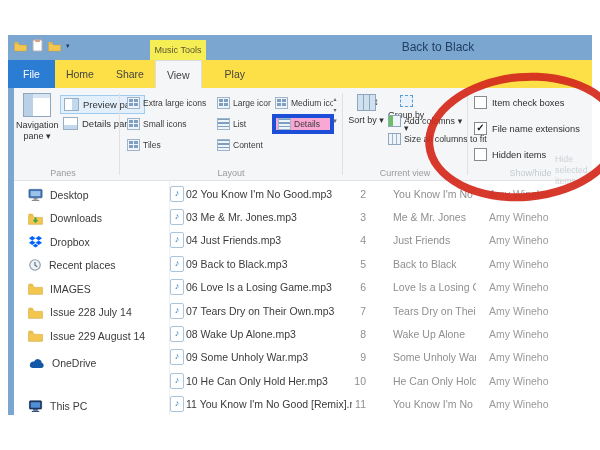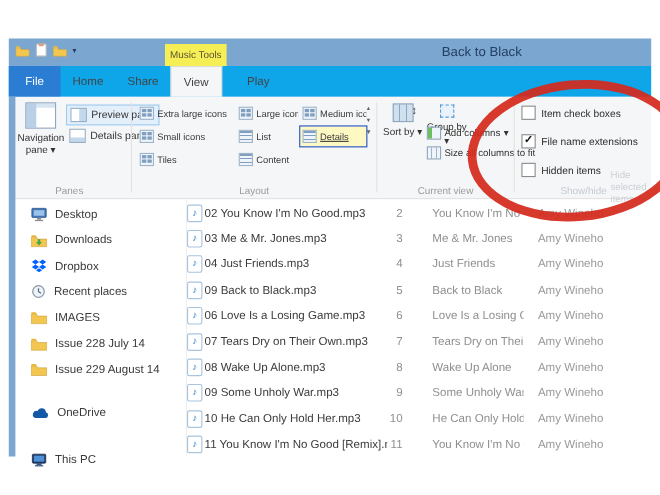--- a/index.html
+++ b/index.html
@@ -18,7 +18,7 @@
            color:#5a5530;font-size:9px;display:flex;align-items:center;justify-content:center;}
 
   
-  .tabrow{position:absolute;left:0;top:25px;right:0;height:28px;background:#0ea5e9;display:flex;}
+  .tabrow{position:absolute;left:0;top:25px;right:0;height:28px;background:#fde047;display:flex;}
   .tab{padding:0 11px;display:flex;align-items:center;font-size:10.5px;color:#444;cursor:default;}
   .tab.file{background:var(--accent-tab,#2b7cd3);color:#fff;padding:0 15px;}
   .tab.sel{background:#f5f6f7;border:1px solid #dcdcdc;border-bottom:none;}

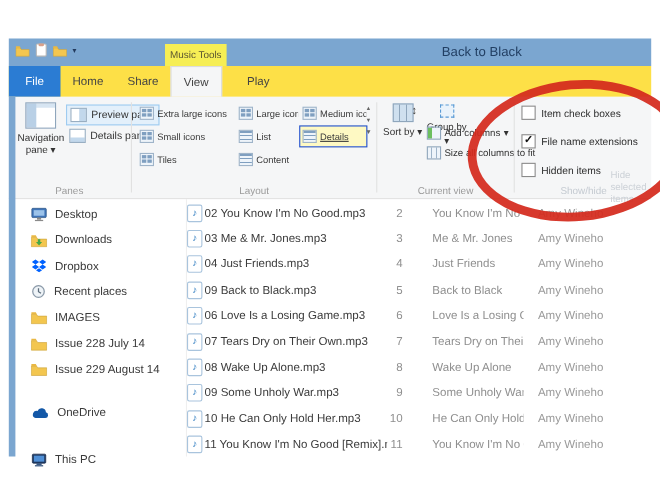--- a/index.html
+++ b/index.html
@@ -46,7 +46,7 @@
   .gallery{position:absolute;left:3px;top:5px;display:grid;grid-template-columns:90px 58px 62px;grid-auto-rows:20px;row-gap:1px;}
   .gitem{display:flex;align-items:center;gap:3px;padding:0 2px;font-size:8.5px;color:#3a3a3a;
          white-space:nowrap;overflow:hidden;border:1px solid transparent;}
-  .gitem.sel{background:#fef9c3;border:1px solid #1d4ed8;text-decoration:underline;}
+  .gitem.sel{background:#f9a8d4;border:4px solid #1d4ed8;}
   .licon{width:11px;height:10px;flex:none;border:1px solid #9fb4c9;background:#eef4fa;}
   .licon.squares{background:linear-gradient(#7f9fc0,#7f9fc0) 1px 1px/4px 3px no-repeat,
                  linear-gradient(#7f9fc0,#7f9fc0) 6px 1px/4px 3px no-repeat,

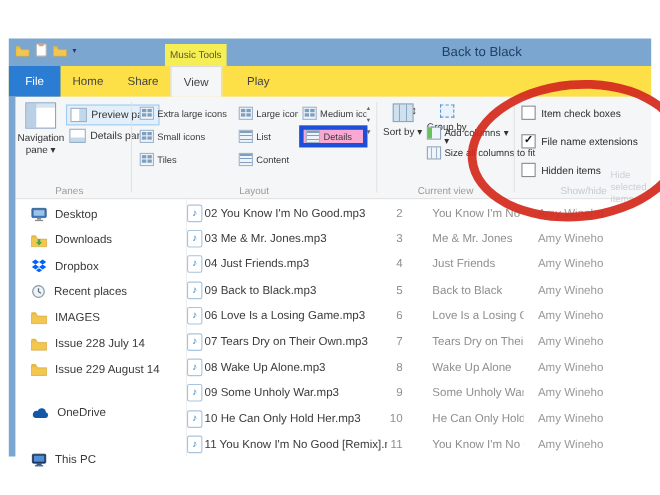--- a/index.html
+++ b/index.html
@@ -312,7 +312,7 @@
           </span>
           <span>Issue 229 August 14</span>
         </div>
-        <div class="srow" style="margin-top: 16px;">
+        <div class="srow" style="margin-top: 4px;">
           <span>
             <svg width="17" height="11" viewBox="0 0 18 12">
               <path d="M4.5 11 h9.6 a2.9 2.9 0 0 0 0.6-5.7 A4.3 4.3 0 0 0 6.4 3.9 A3.5 3.5 0 0 0 4.5 11 z" fill="#1358a7"></path>

